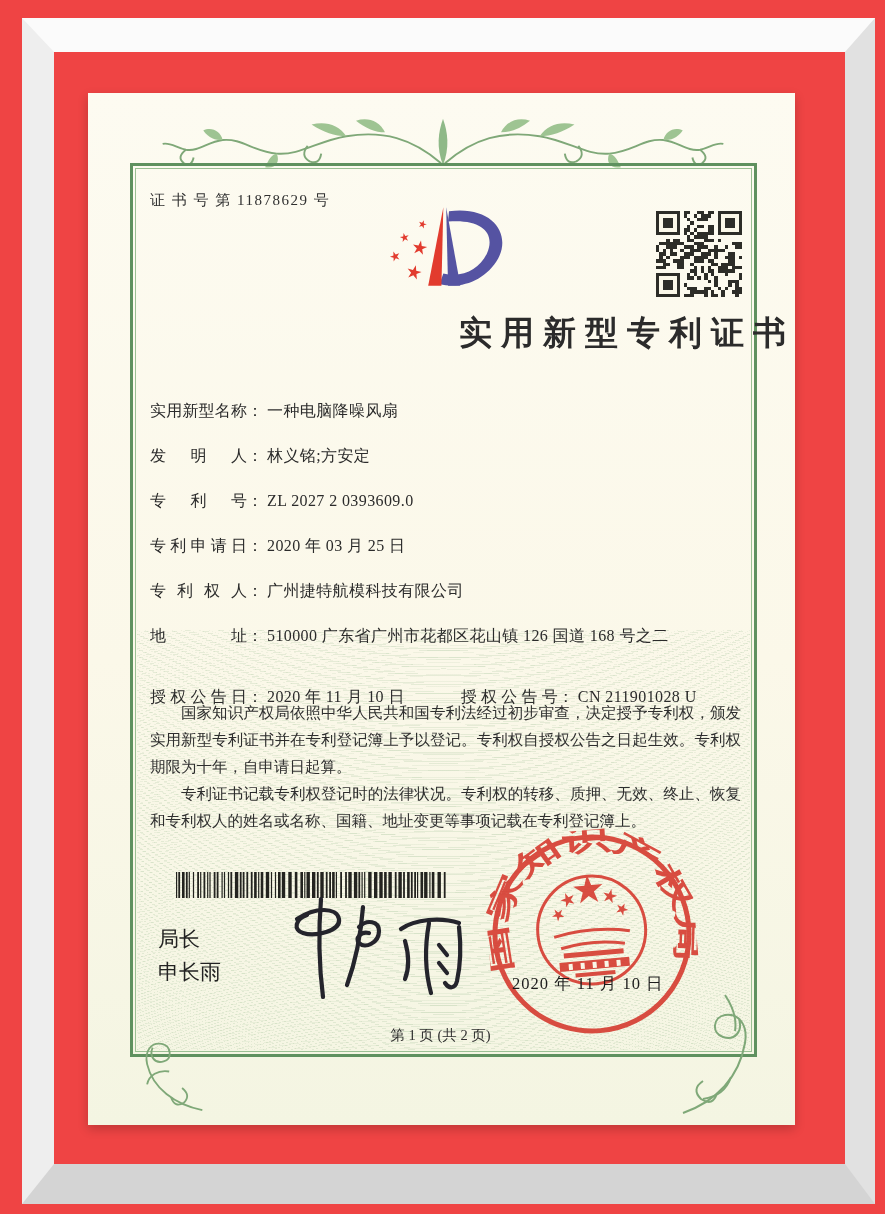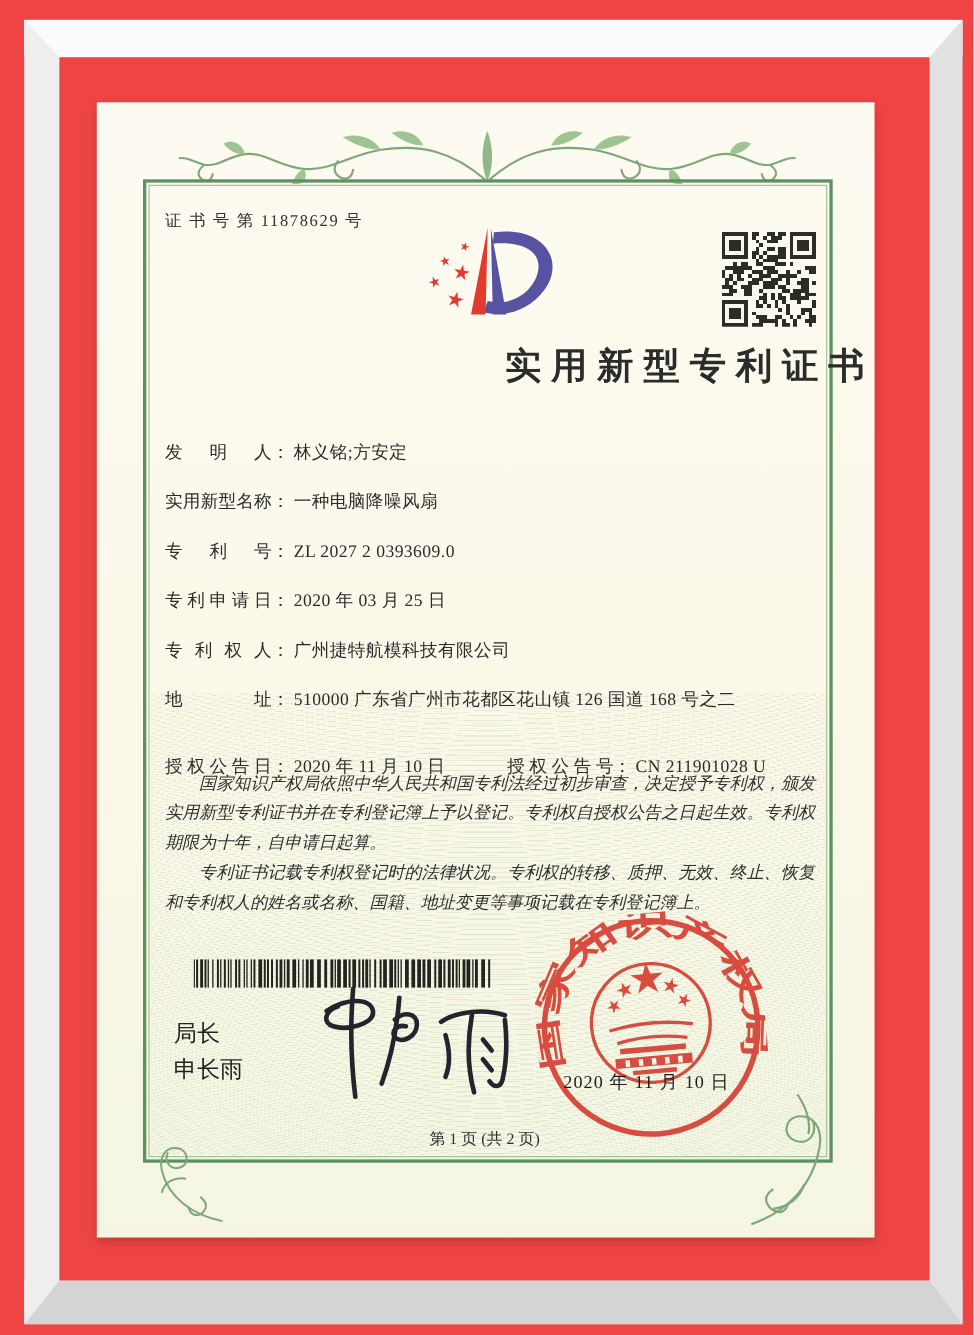--- a/index.html
+++ b/index.html
@@ -337,10 +337,10 @@
 
     <div class="fields">
       <div class="field-row">
+        <span class="flabel">实用新型名称</span><span class="fcolon">：</span><span class="fvalue">一种电脑降噪风扇</span>
+      </div>
+      <div class="field-row">
         <span class="flabel">发明人</span><span class="fcolon">：</span><span class="fvalue">林义铭;方安定</span>
-      </div>
-      <div class="field-row">
-        <span class="flabel">实用新型名称</span><span class="fcolon">：</span><span class="fvalue">一种电脑降噪风扇</span>
       </div>
       <div class="field-row">
         <span class="flabel">专利号</span><span class="fcolon">：</span><span class="fvalue">ZL 2027 2 0393609.0</span>

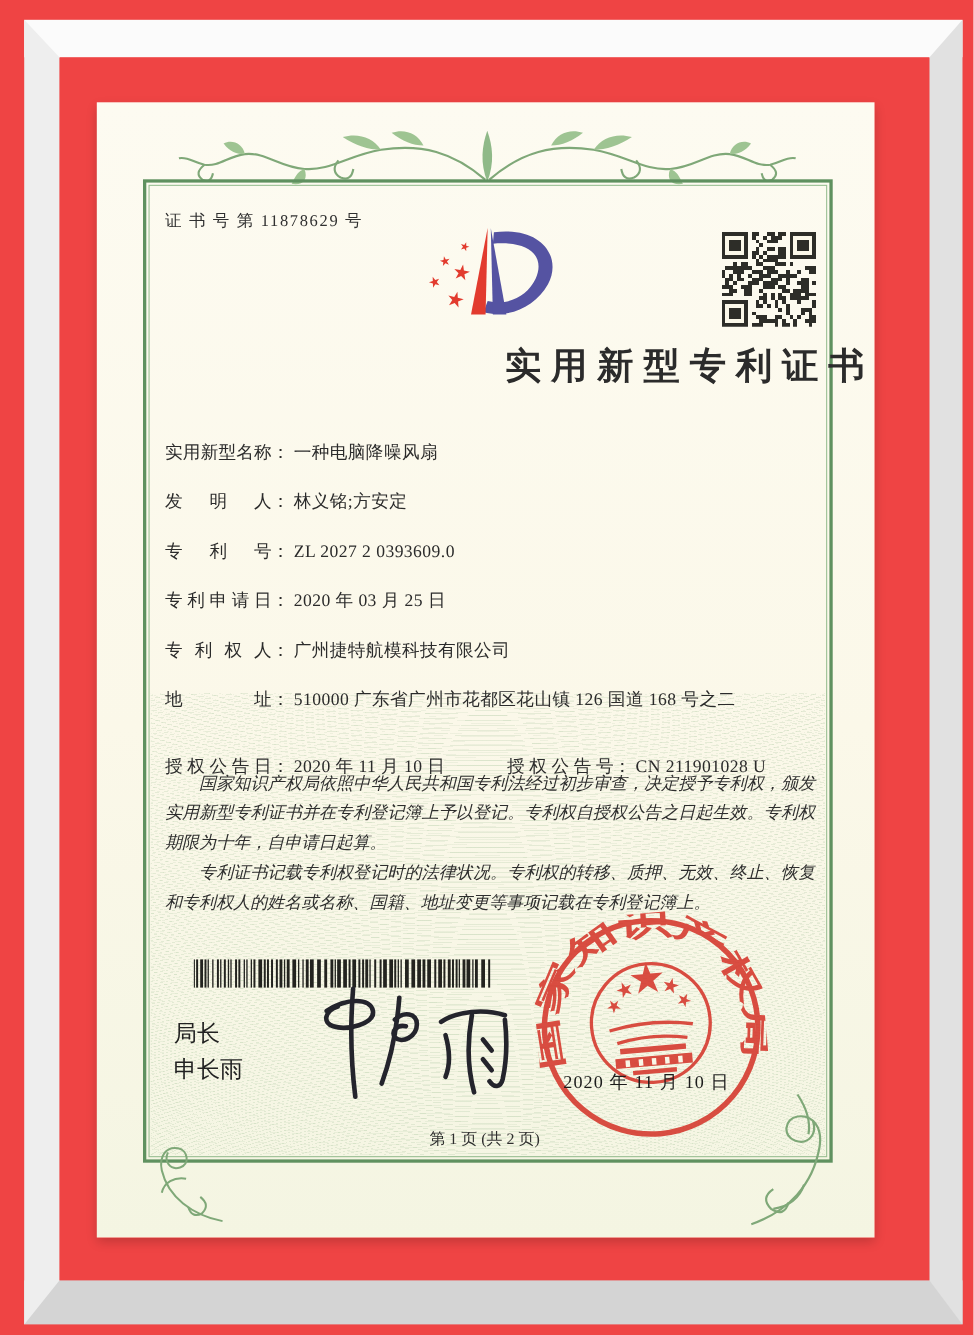--- a/index.html
+++ b/index.html
@@ -36,7 +36,7 @@
   .fvalue{letter-spacing:.4px;}
   .pair2{margin-left:52px;margin-top:16px;}
   .body-text{position:absolute;left:62px;right:54px;top:606px;font-size:15.5px;line-height:27px;
-    text-align:justify;color:#2e2e2e;font-style:italic;}
+    text-align:justify;color:#2e2e2e;}
   .body-text p{margin:0;text-indent:2em;}
   .barcode{position:absolute;left:88px;top:779px;width:272px;height:26px;}
   .signer{position:absolute;left:70px;top:830px;font-size:21px;line-height:33px;color:#222;}

